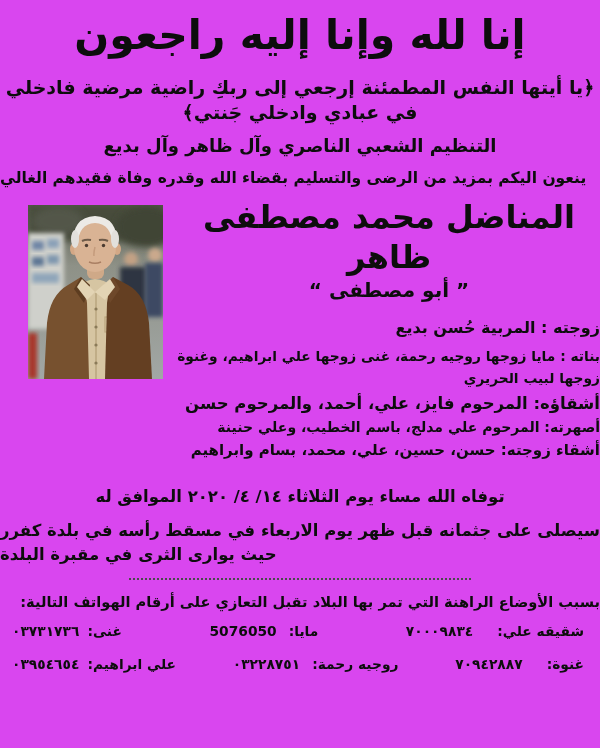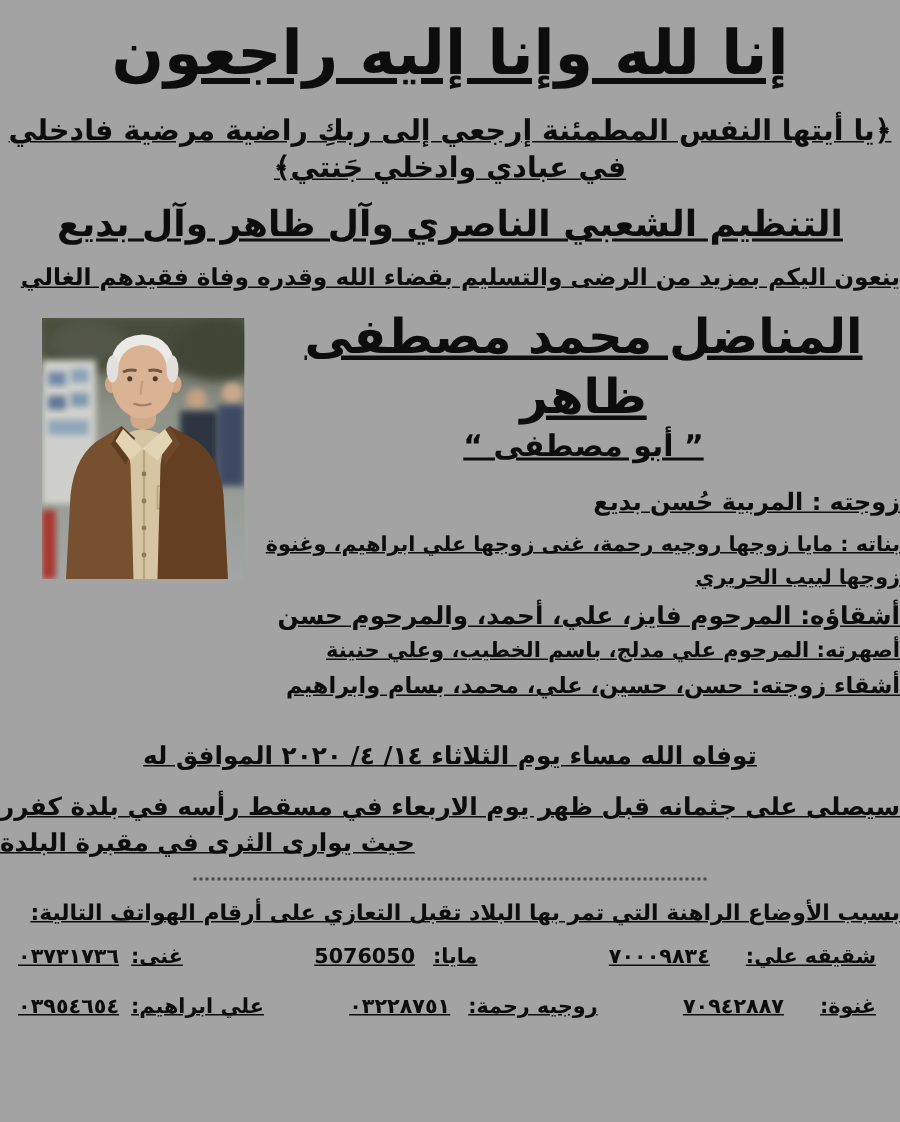--- a/index.html
+++ b/index.html
@@ -7,7 +7,7 @@
   body { font-family:"DejaVu Sans","Liberation Sans",sans-serif; }
   .page {
     position:relative; width:600px; height:748px; margin:0 auto;
-    background:#a3a3a3; color:#0d0d0d; overflow:hidden; direction:rtl;text-decoration:underline;
+    background:#d946ef; color:#0d0d0d; overflow:hidden; direction:rtl;
   }
   .istirja {
     padding-top:10px; text-align:center;

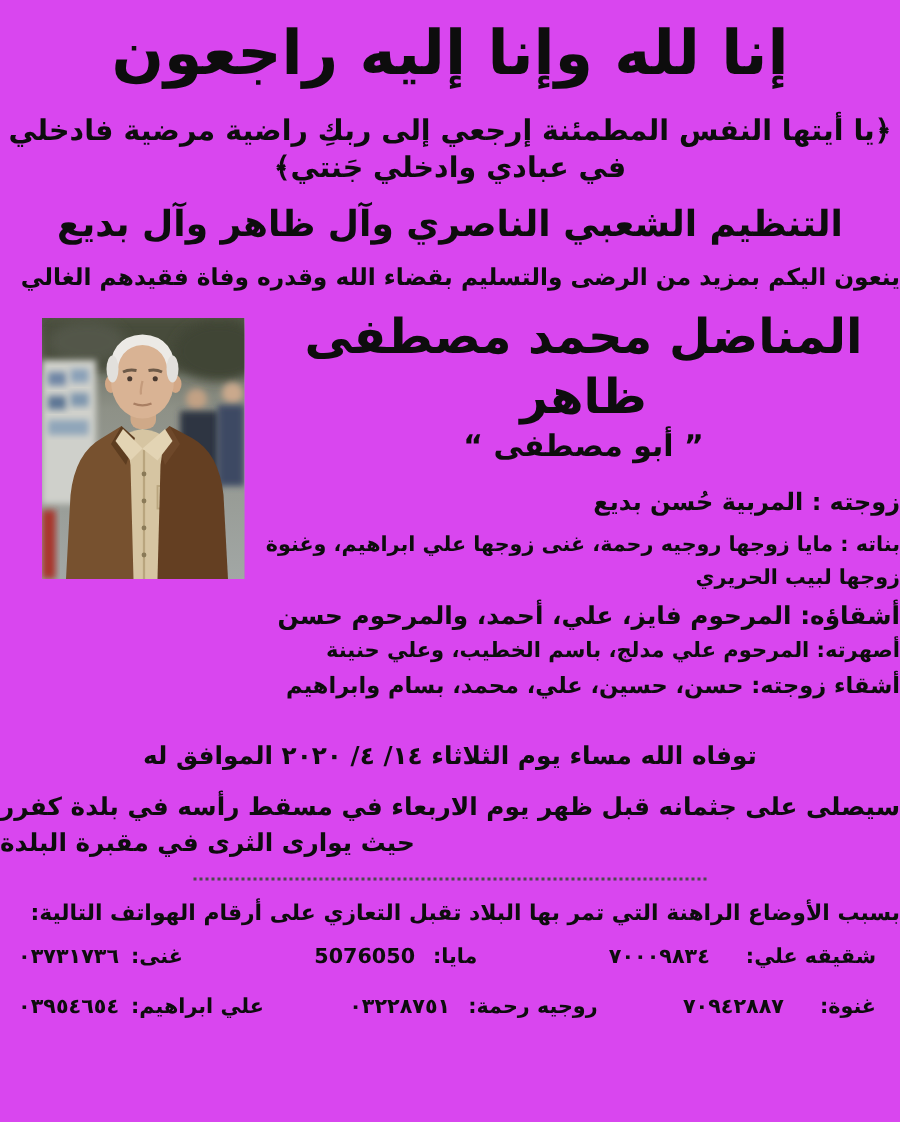--- a/index.html
+++ b/index.html
@@ -17,7 +17,7 @@
   .verse { text-align:center; font-size:19px; font-weight:bold; line-height:1.32; margin-top:14px; }
   .verse div { white-space:nowrap; }
   .mourners {
-    text-align:center; font-size:24px; font-weight:bold; margin-top:10px; white-space:nowrap;
+    text-align:center; font-size:18px; font-weight:bold; margin-top:10px; white-space:nowrap;
   }
   .announcement {
     text-align:right; font-size:15.5px; font-weight:bold; margin-top:13px; white-space:nowrap;

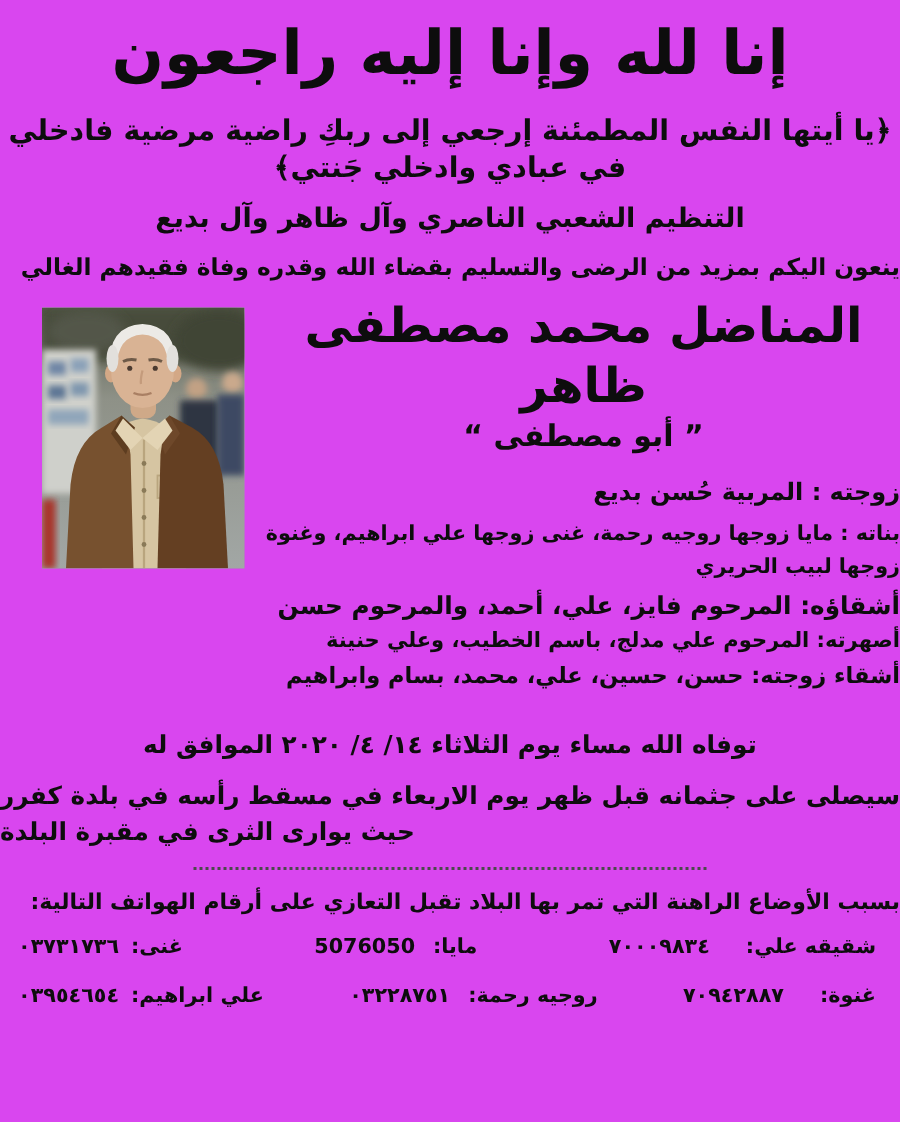--- a/index.html
+++ b/index.html
@@ -20,7 +20,7 @@
     text-align:center; font-size:18px; font-weight:bold; margin-top:10px; white-space:nowrap;
   }
   .announcement {
-    text-align:right; font-size:15.5px; font-weight:bold; margin-top:13px; white-space:nowrap;
+    text-align:left; font-size:15.5px; font-weight:bold; margin-top:13px; white-space:nowrap;
   }
   .main { position:relative; margin-top:10px; height:268px; }
   .photo-frame {

